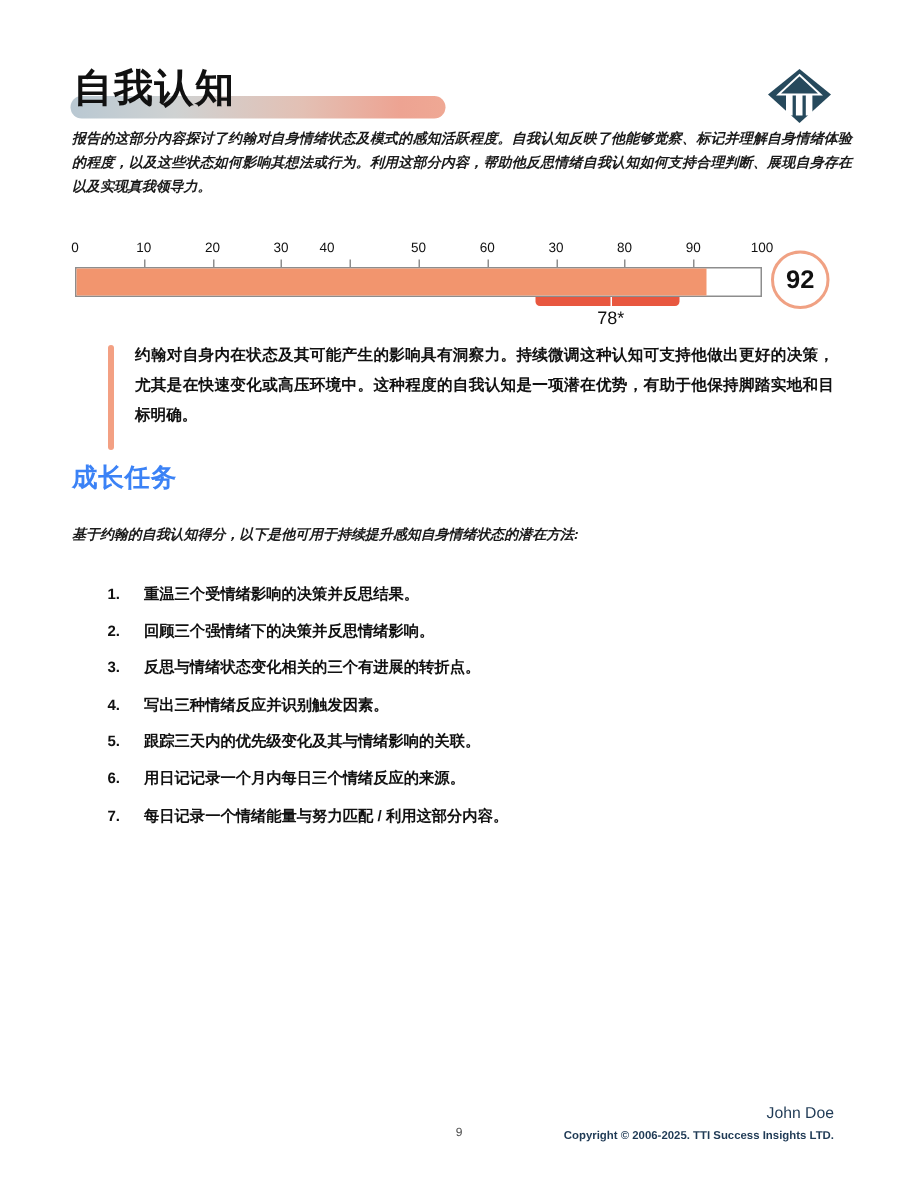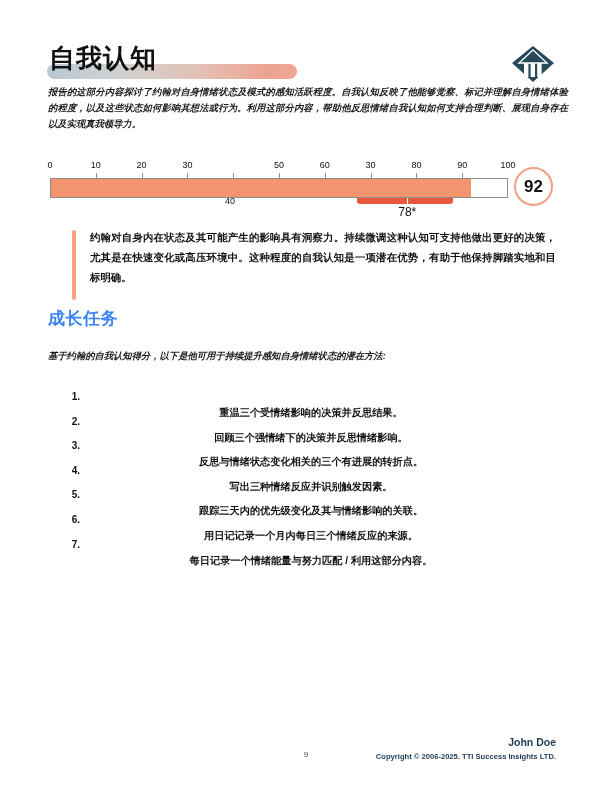--- a/index.html
+++ b/index.html
@@ -303,7 +303,7 @@
         <div class="tick-mark" style="left: 141.6px;"></div>
         <div class="tick-label" style="left: 187.4px;">30</div>
         <div class="tick-mark" style="left: 187.4px;"></div>
-        <div class="tick-label" style="left: 230px; margin-top: 36px;">40</div>
+        <div class="tick-label" style="left: 218px;">40</div>
         <div class="tick-mark" style="left: 233.2px;"></div>
         <div class="tick-label" style="left: 279px;">50</div>
         <div class="tick-mark" style="left: 279px;"></div>

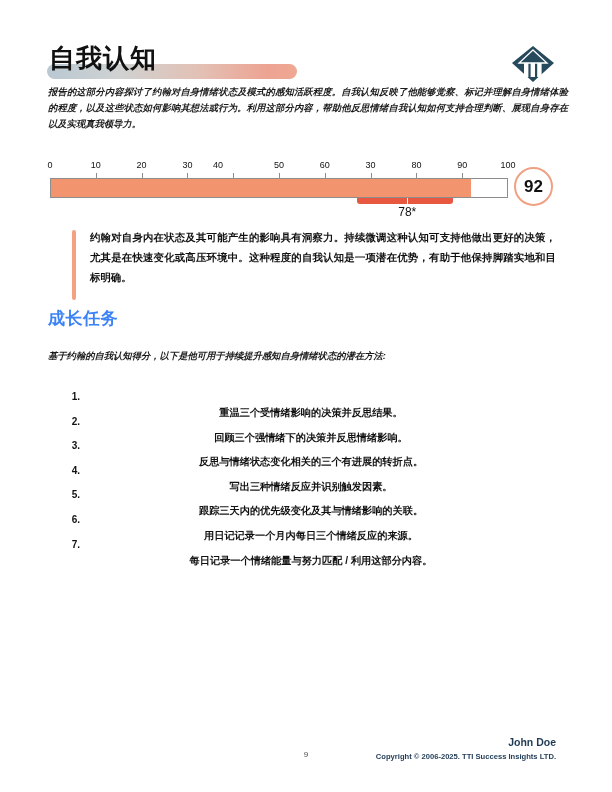--- a/index.html
+++ b/index.html
@@ -234,13 +234,12 @@
   .task-text {
     position: absolute;
     left: 38px;
-    top: 16px;
+    top: 0;
     width: 430px;
     font-size: 10.2px;
     font-weight: bold;
     color: #111111;
     line-height: 18px;
-    text-align: center;
   }
 
   

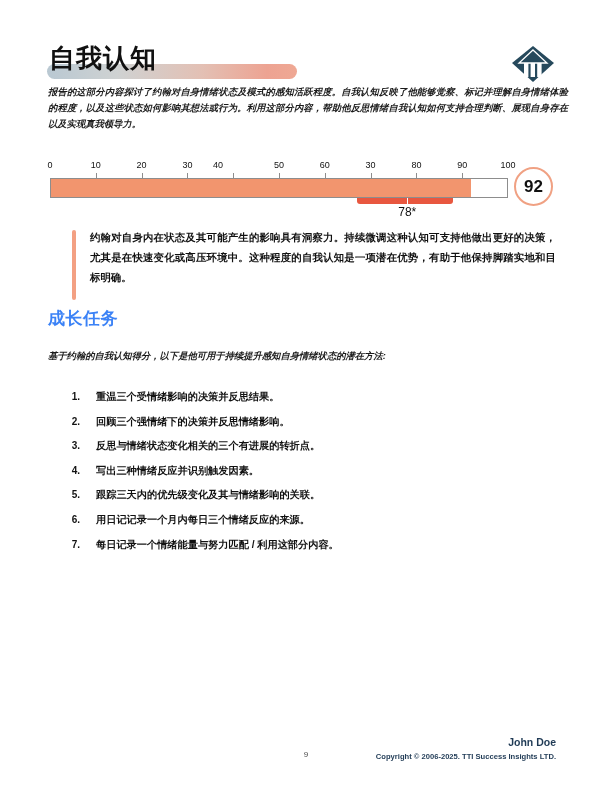--- a/index.html
+++ b/index.html
@@ -248,7 +248,7 @@
     right: 44px;
     top: 736px;
     font-size: 10.5px;
-    font-weight: bold;
+    font-weight: normal;
     color: #1f3a55;
   }
   .footer-copy {

